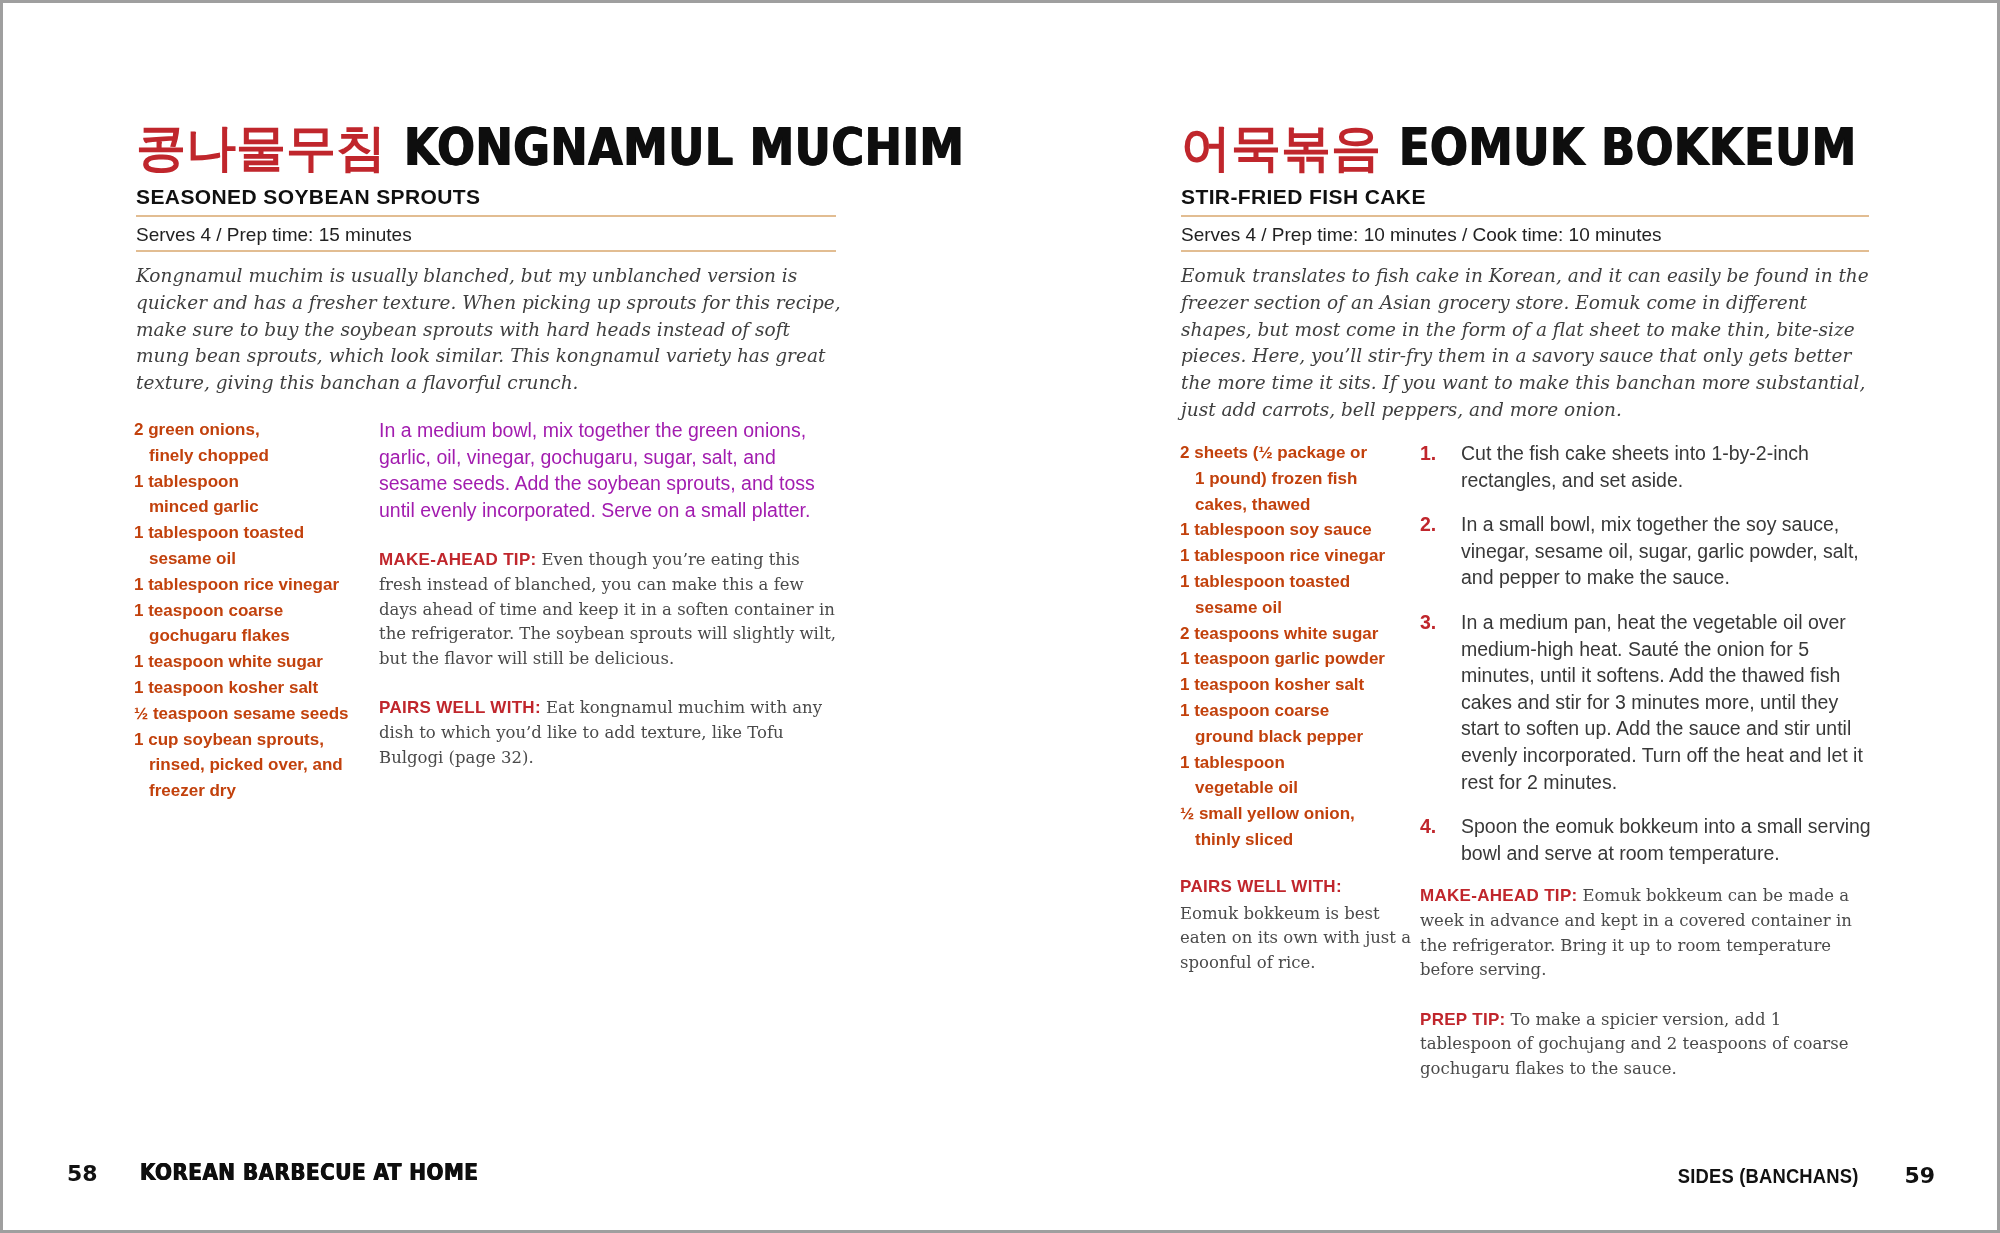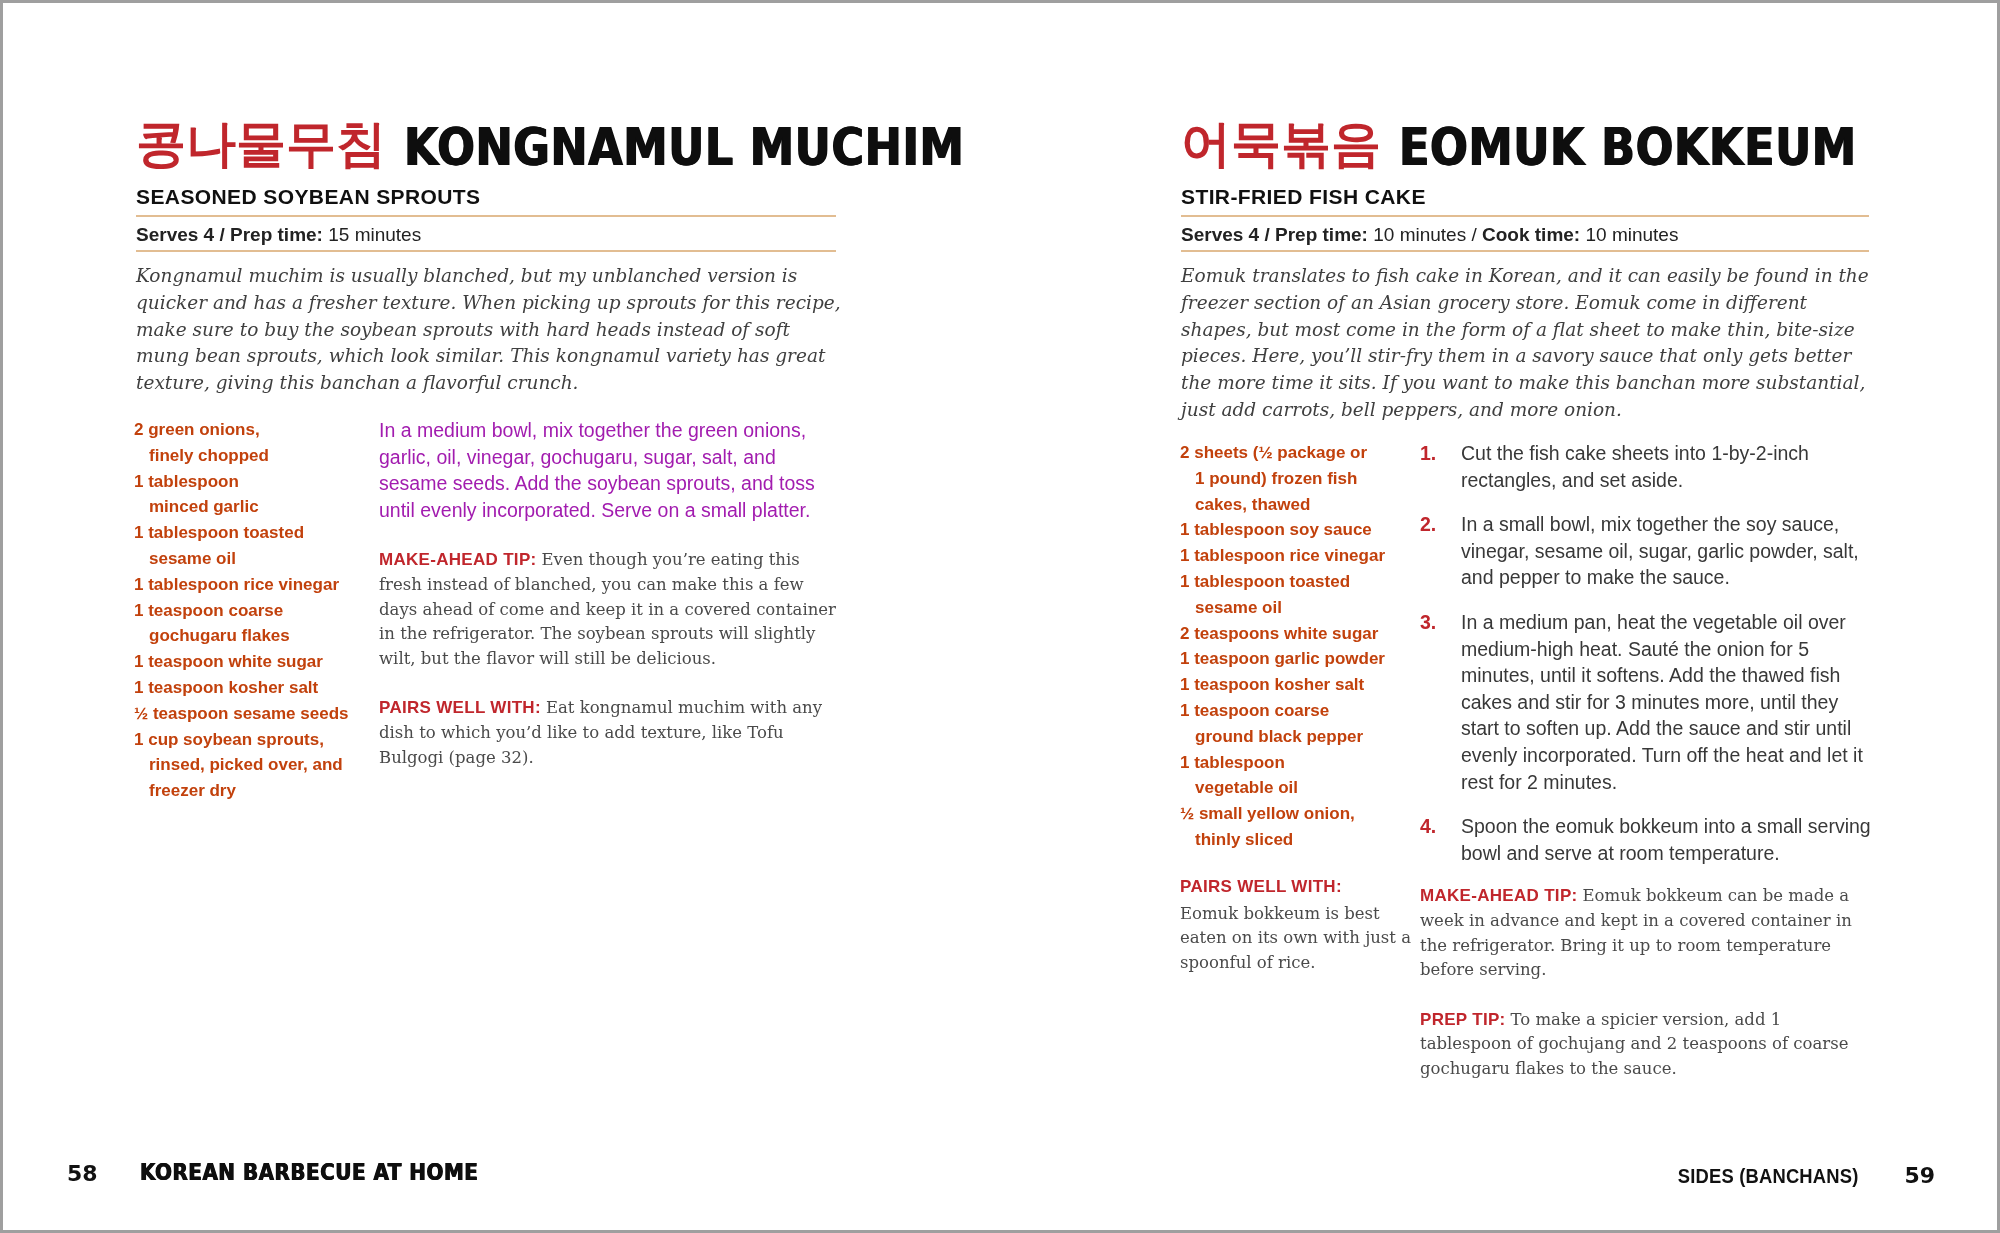--- a/index.html
+++ b/index.html
@@ -16,7 +16,7 @@
   
   .title-row{position:absolute;display:flex;align-items:flex-end;gap:18px;white-space:nowrap;}
   .korean-title{
-    font-family:Liberation Mono, monospace;
+    font-family:Liberation Sans, sans-serif;
     font-weight:700;font-size:50px;line-height:1;
     color:var(--accent-red);
   }

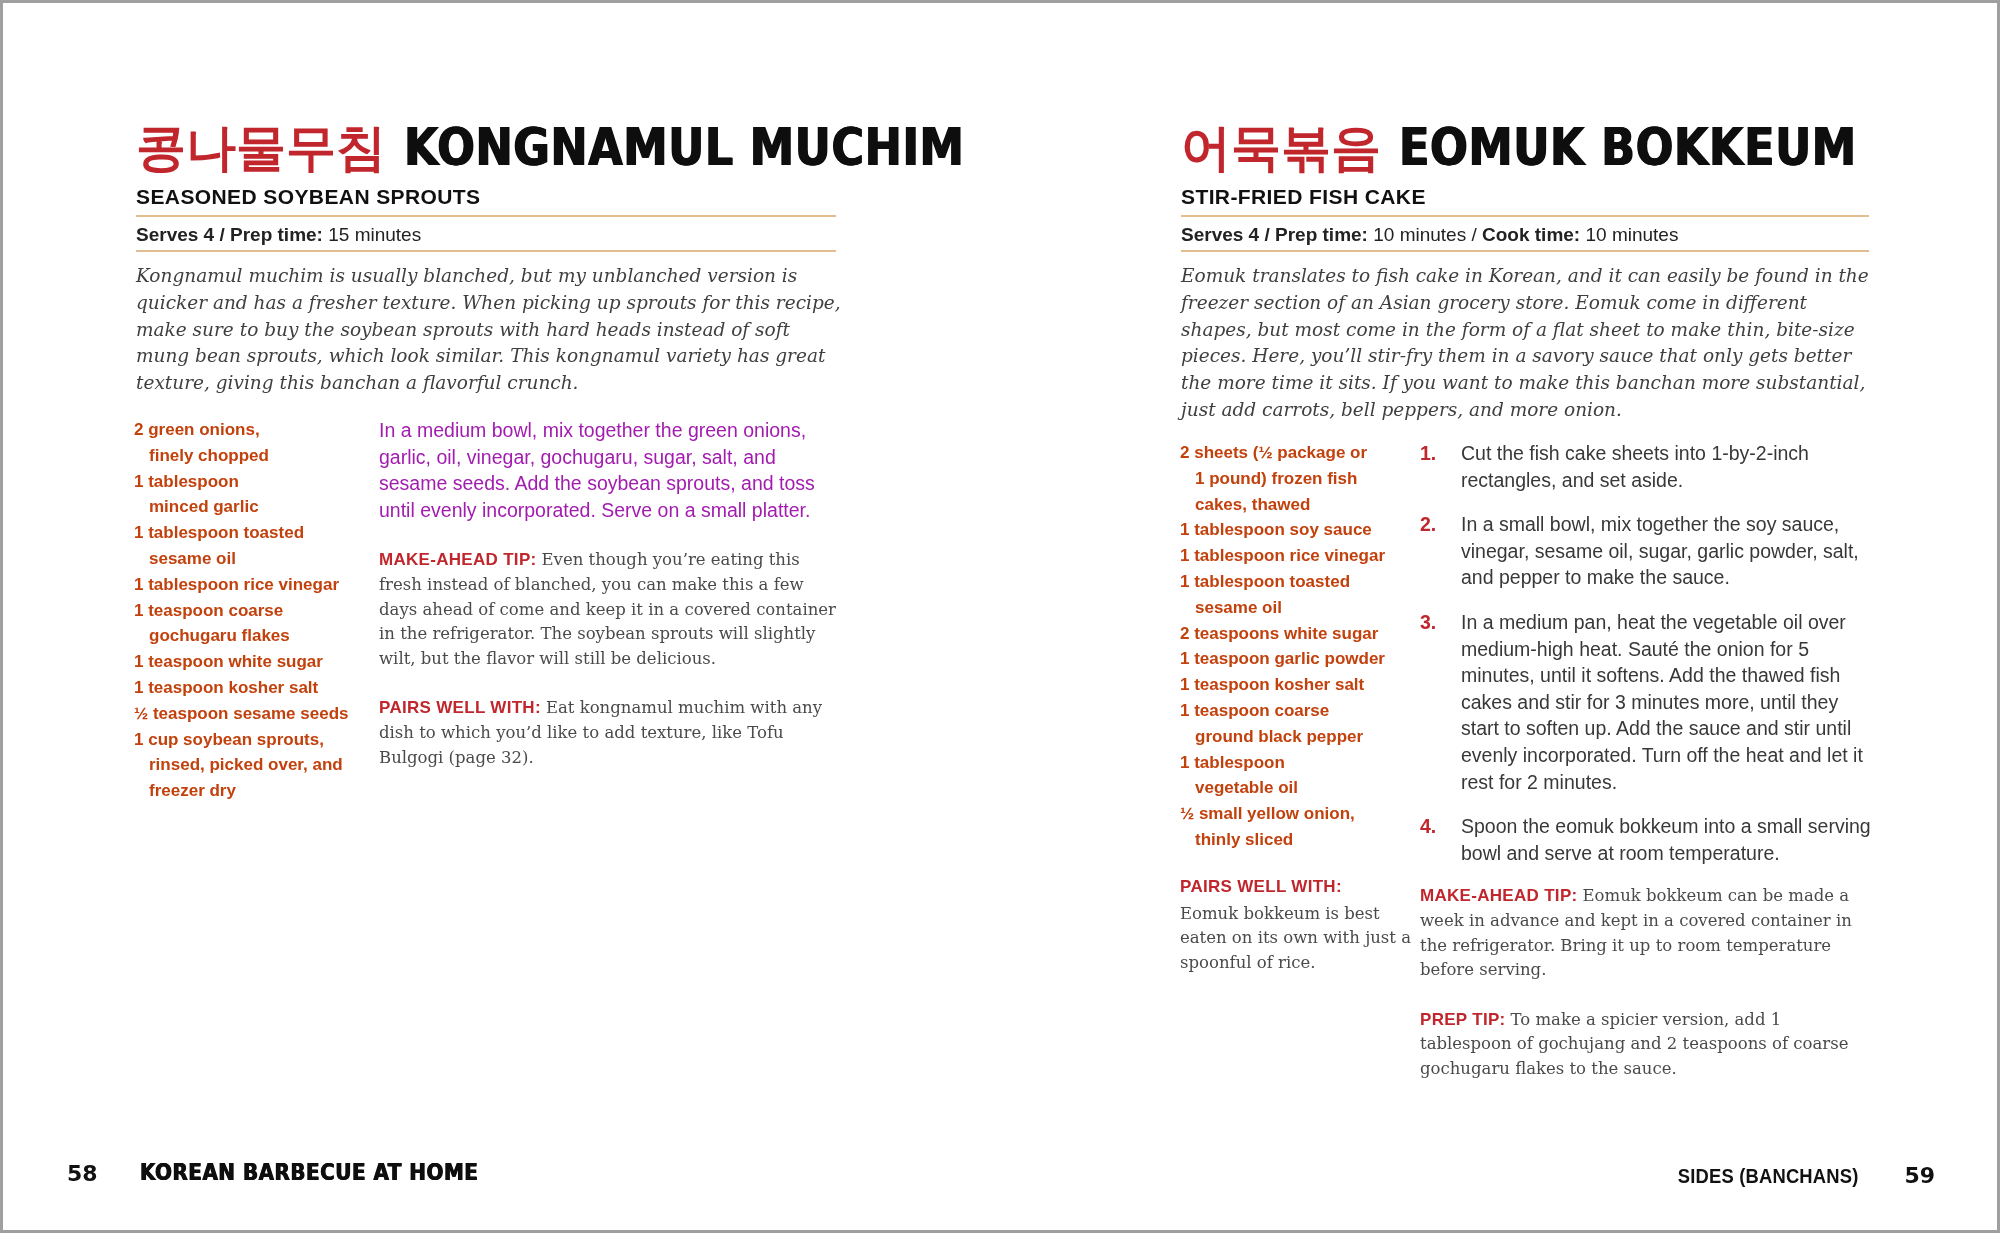--- a/index.html
+++ b/index.html
@@ -37,7 +37,7 @@
   .serves{
     position:absolute;font-size:19px;color:#222;white-space:nowrap;
   }
-  .serves .b{font-weight:700;}
+  .serves .b{font-weight:400;}
   
   .intro{
     position:absolute;

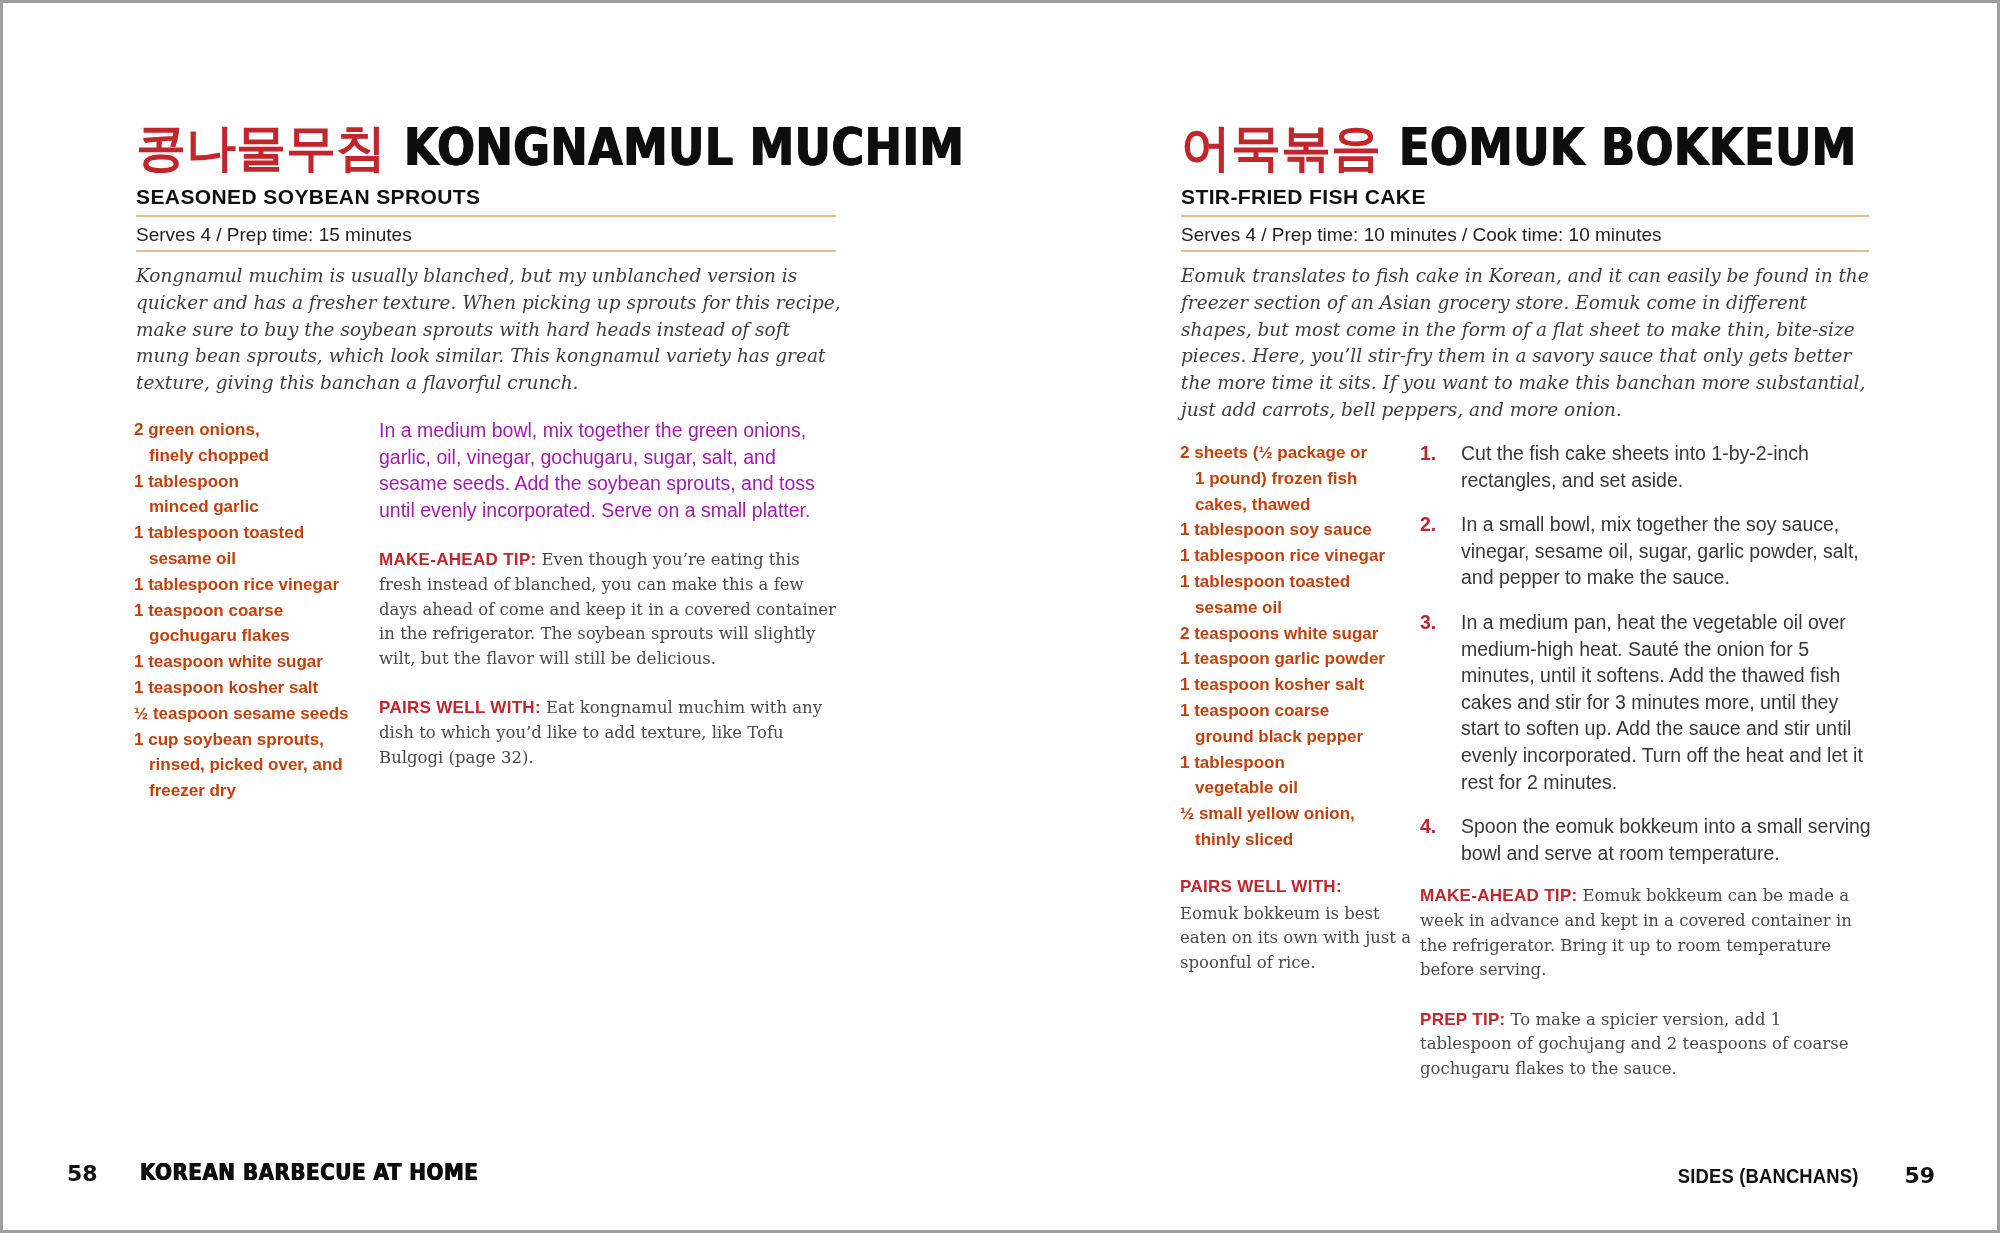--- a/index.html
+++ b/index.html
@@ -125,7 +125,7 @@
   <div class="method-col" style="left:376px;top:414px;width:459px;">
     <p class="instructions">In a medium bowl, mix together the green onions, garlic, oil, vinegar, gochugaru, sugar, salt, and sesame seeds. Add the soybean sprouts, and toss until evenly incorporated. Serve on a small platter.</p>
     <div>
-        <p class="tip"><span class="tip-label">MAKE-AHEAD TIP: </span><span class="tip-text">Even though you’re eating this fresh instead of blanched, you can make this a few days ahead of come and keep it in a covered container in the refrigerator. The soybean sprouts will slightly wilt, but the flavor will still be delicious.</span></p>
+        <p class="tip"><span class="tip-label">MAKE-AHEAD TIP: </span><span class="tip-text">Even though you’re eating this fresh instead of blanched, you can make this a few days ahead of time and keep it in a soften container in the refrigerator. The soybean sprouts will slightly wilt, but the flavor will still be delicious.</span></p>
         <p class="tip"><span class="tip-label">PAIRS WELL WITH: </span><span class="tip-text">Eat kongnamul muchim with any dish to which you’d like to add texture, like Tofu Bulgogi (page 32).</span></p>
       </div>
   </div>

